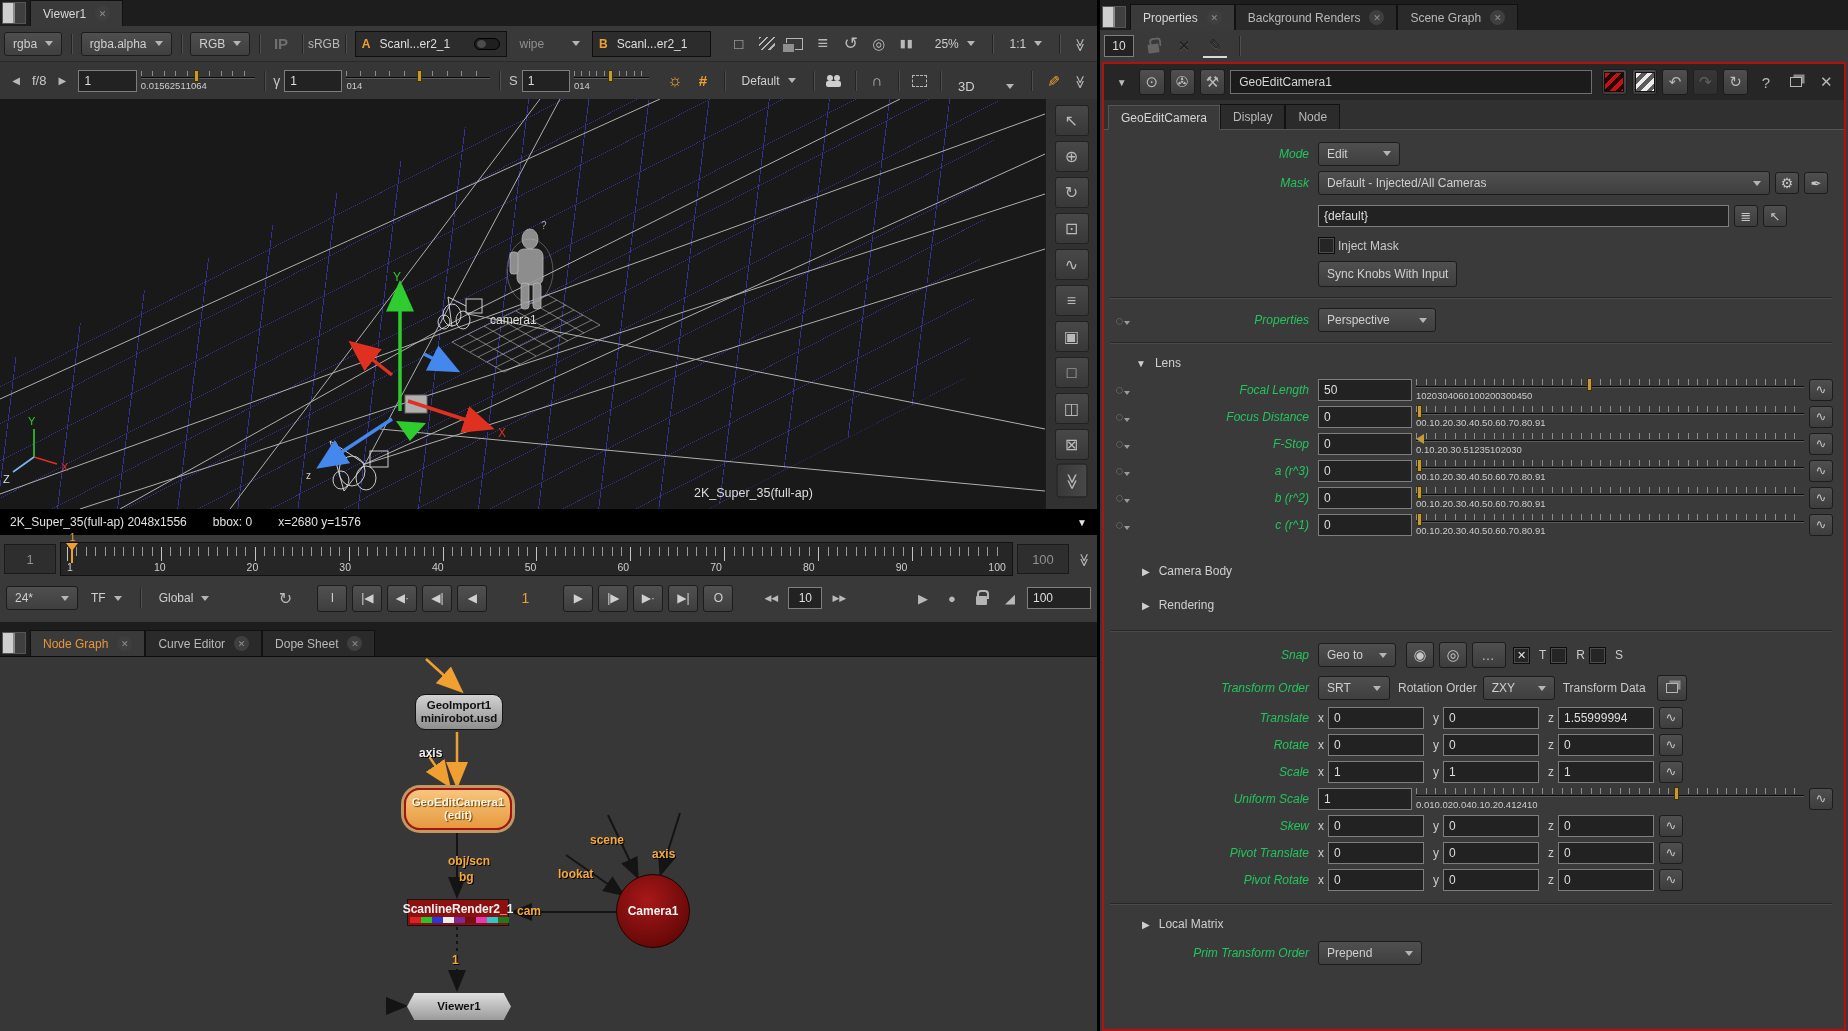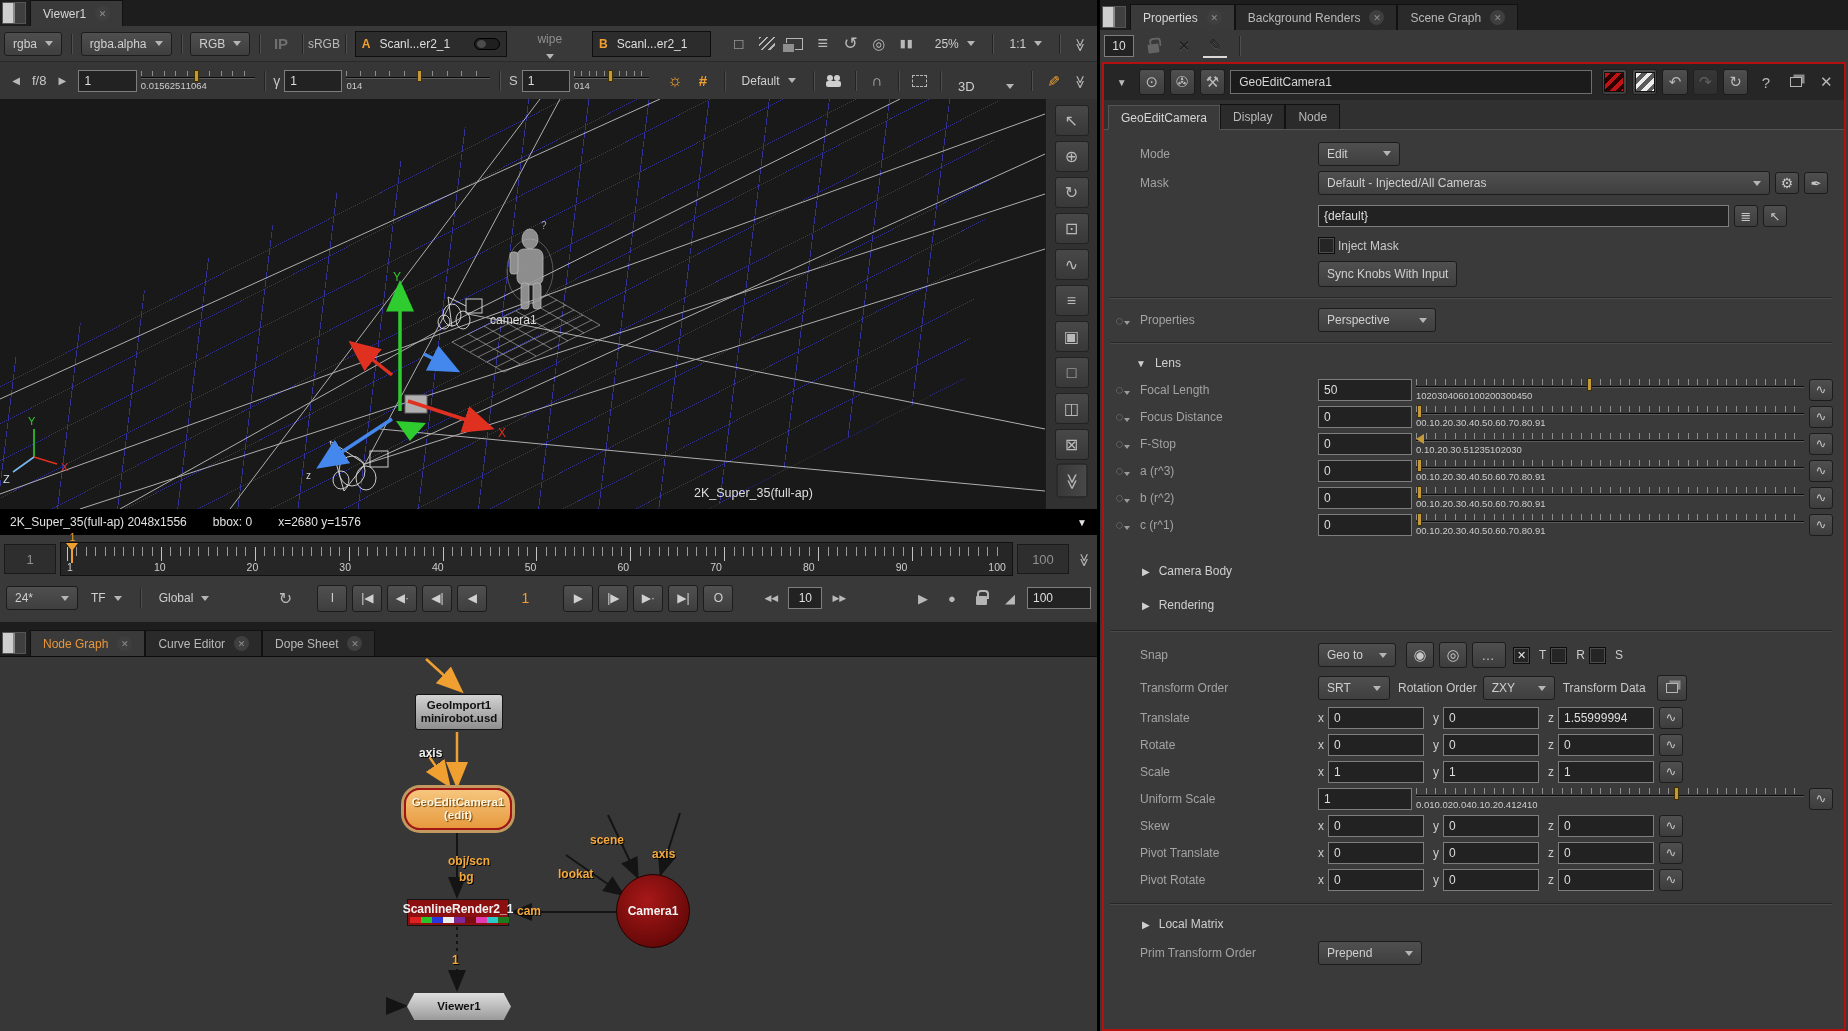--- a/index.html
+++ b/index.html
@@ -51,7 +51,7 @@
   
   #v-tabbar { position:absolute; left:0; top:0; width:100%; height:26px; }
   #v-row1 { position:absolute; left:0; top:26px; width:100%; height:36px; background:#393939;
-     display:flex; align-items:center; padding:0 4px; gap:4px; border-bottom:1px solid #2a2a2a; }
+     display:flex; align-items:center; padding:0 4px; gap:4px; border-bottom:1px solid #2a2a2a;justify-content:center; }
   #v-row2 { position:absolute; left:0; top:62px; width:100%; height:37px; background:#363636;
      display:flex; align-items:center; padding:0 4px; gap:4px; }
   .ab-badge { color:#f0a030; font-weight:bold; padding:0 4px; }

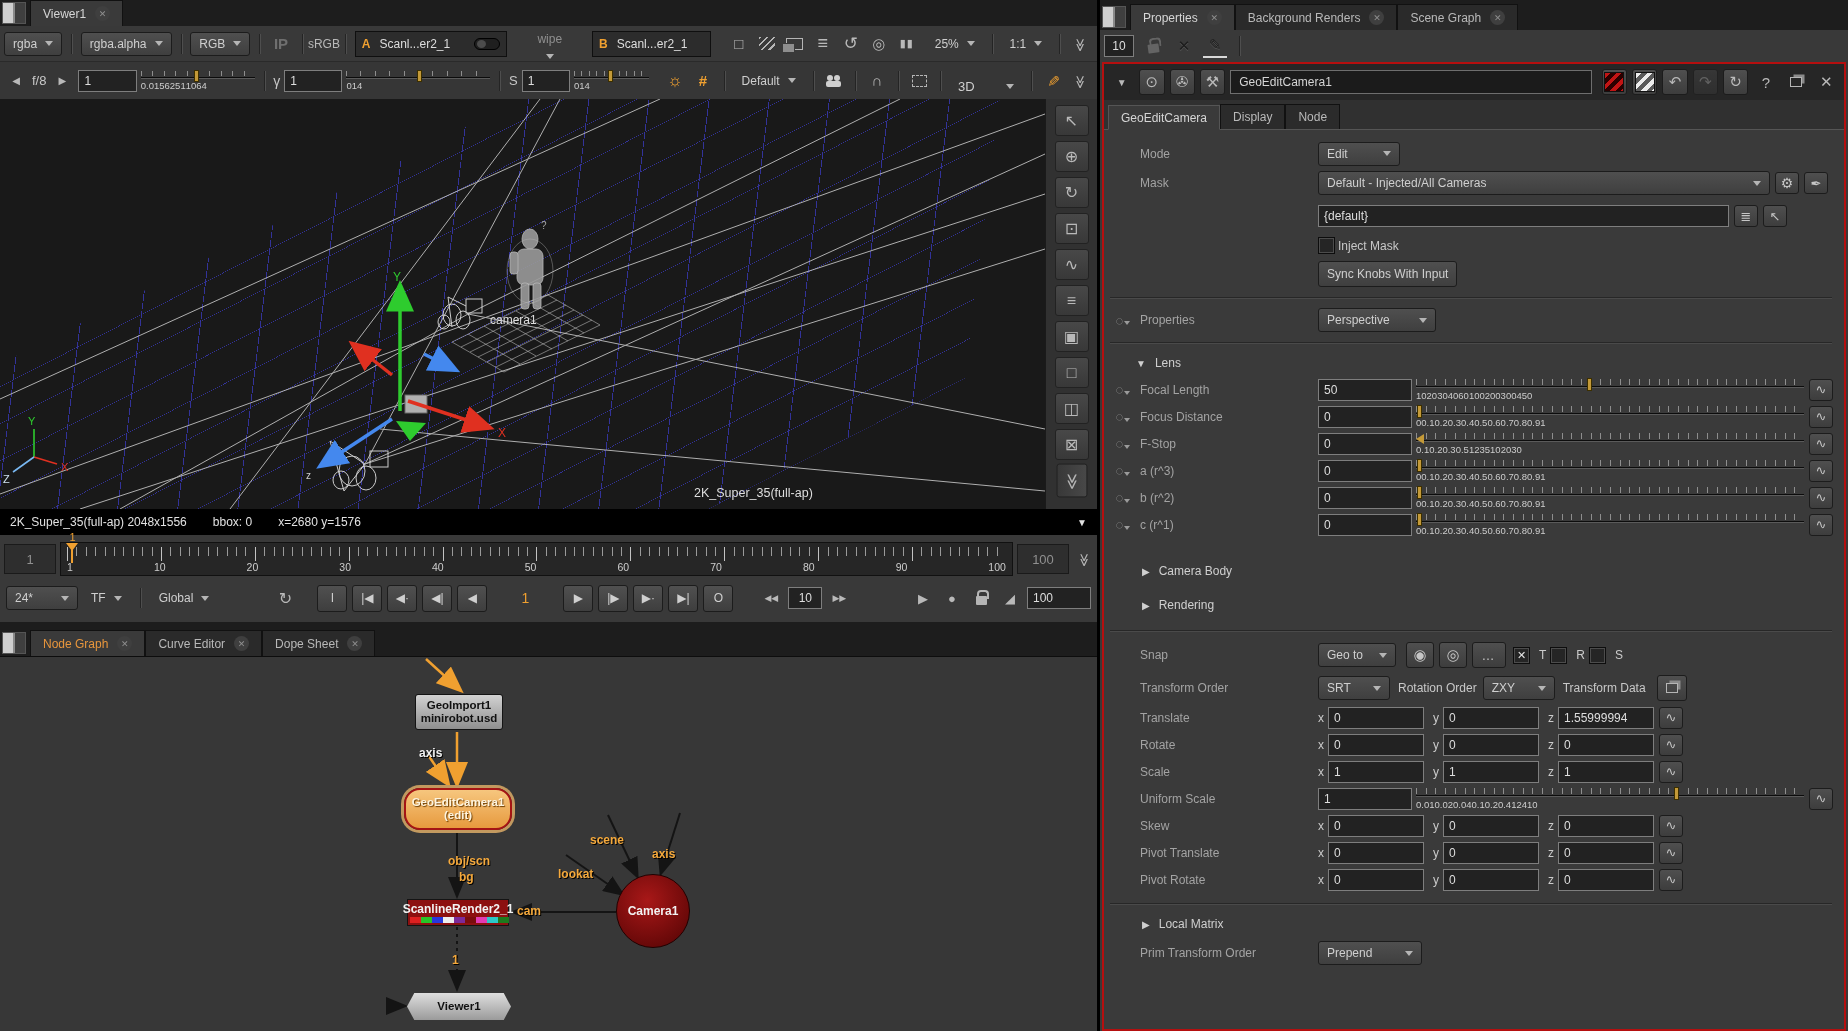--- a/index.html
+++ b/index.html
@@ -193,7 +193,7 @@
       <div class="field" style="border:none;background:none;width:96px;">Scanl...er2_1</div>
       <div class="toggle"></div>
     </div>
-    <div class="dd flat-dd" style="width:96px;justify-content:space-between;color:#8f8f8f;flex-direction:column;">
+    <div class="dd flat-dd" style="width:96px;justify-content:space-between;color:#8f8f8f;">
         <span>wipe</span>
         <span class="arr"></span>
       </div>

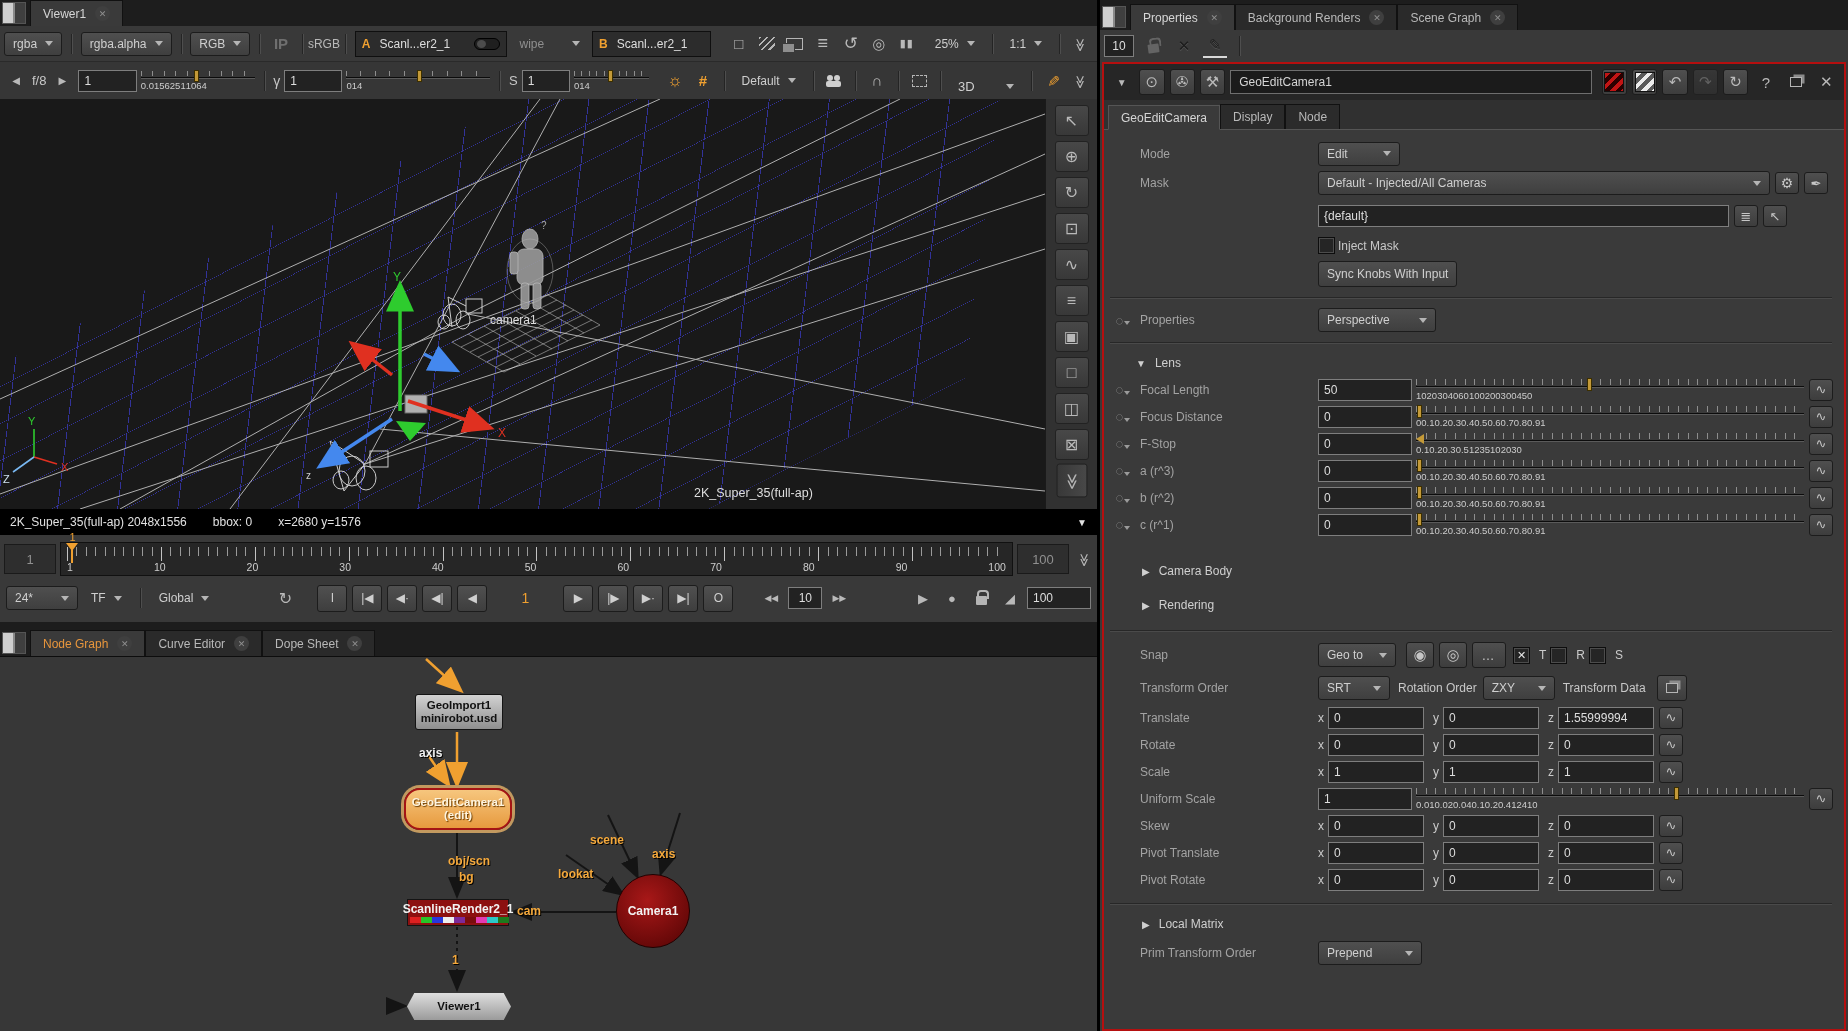--- a/index.html
+++ b/index.html
@@ -144,7 +144,7 @@
   .prow { display:flex; align-items:center; height:27px; position:relative; }
   .anim { width:34px; color:#9b9b9b; font-size:13px; display:flex; justify-content:center; align-items:center; gap:1px; }
   .anim .arr { width:0; height:0; border-left:3px solid transparent; border-right:3px solid transparent; border-top:4px solid #9b9b9b; margin-top:6px; }
-  .plabel { width:178px; text-align:left; padding-right:9px; color:#a3a3a3; white-space:nowrap; }
+  .plabel { width:178px; text-align:right; padding-right:9px; color:#22c55e; white-space:nowrap;font-style:italic; }
   .pslider { position:relative; width:388px; margin-left:4px; }
   .curvebtn { width:24px; height:22px; margin-left:5px; background:linear-gradient(#4f4f4f,#3d3d3d);
      border:1px solid #1c1c1c; border-radius:3px; color:#c6c6c6; display:flex; align-items:center; justify-content:center; font-size:13px; }

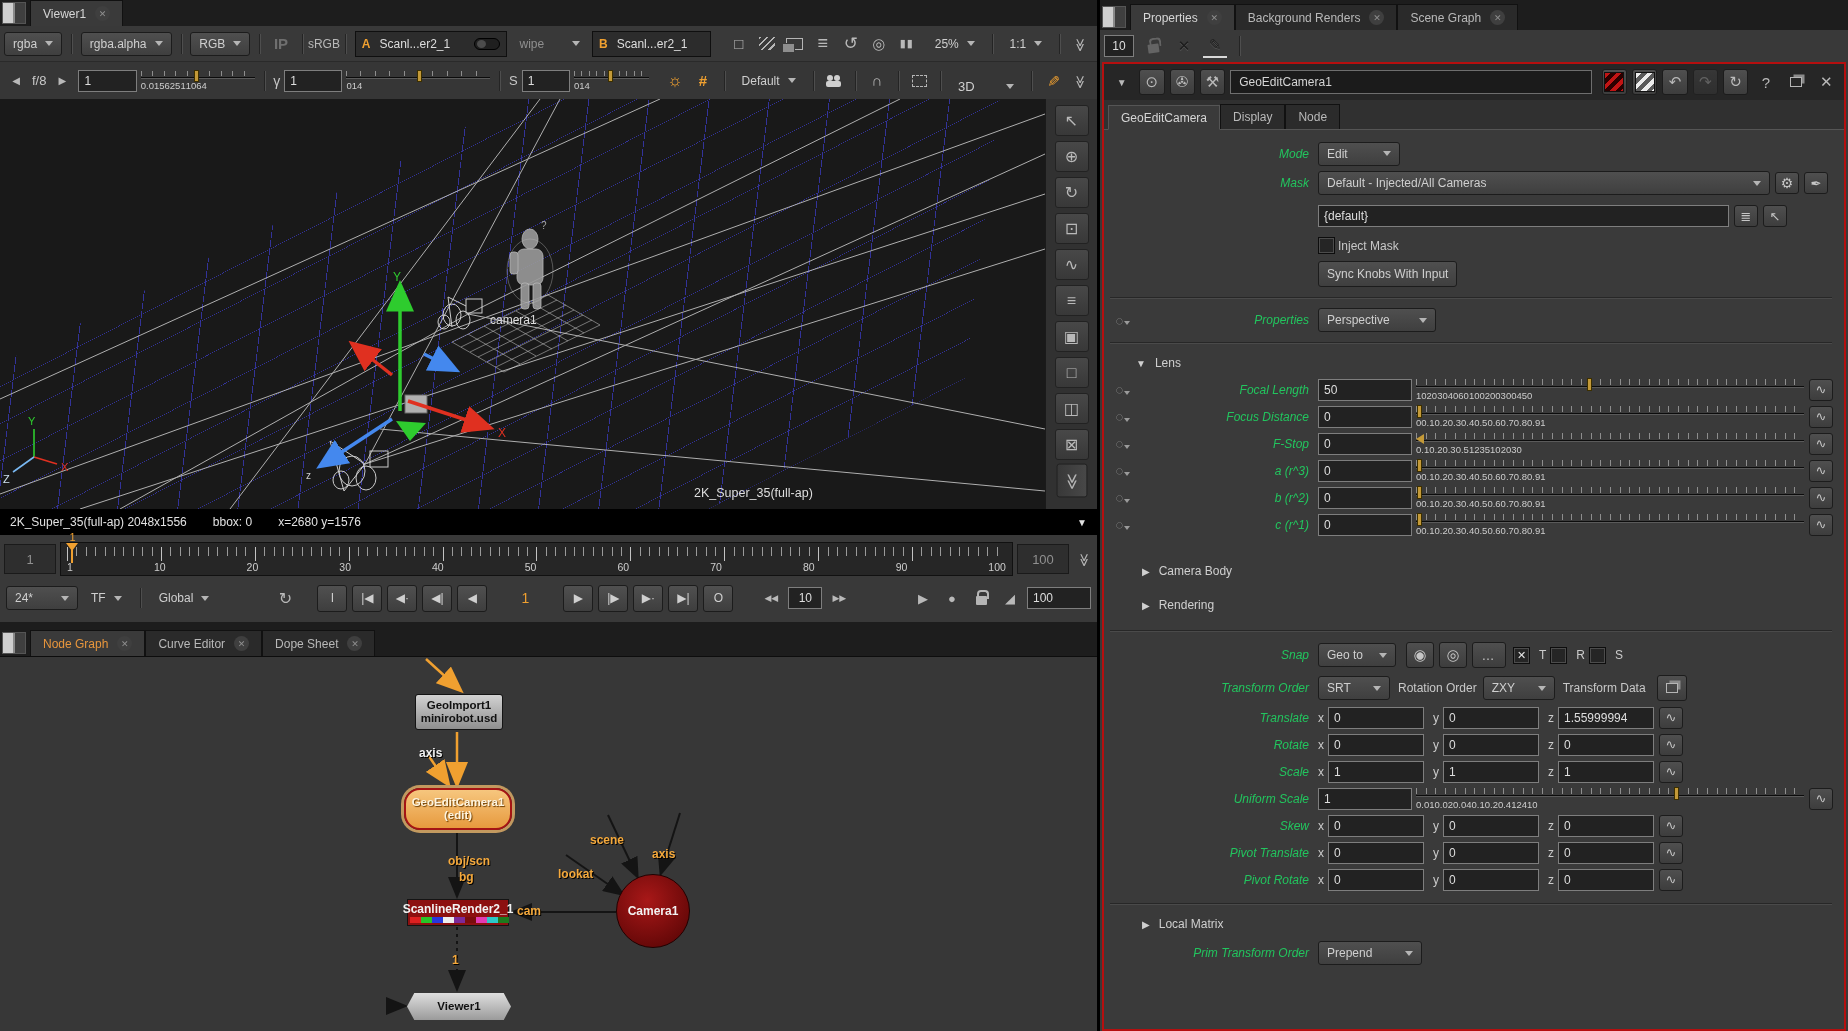--- a/index.html
+++ b/index.html
@@ -107,7 +107,7 @@
   #ng-canvas { position:absolute; left:0; top:656px; width:100%; height:375px; background:#373737; border-top:1px solid #0d0d0d; overflow:hidden; }
   .node { position:absolute; display:flex; flex-direction:column; align-items:center; justify-content:center;
      font-weight:bold; font-size:11.5px; line-height:13px; color:#111; text-align:center; }
-  #n-geoimport { left:415px; top:37px; width:88px; height:36px; border-radius:3px;
+  #n-geoimport { left:415px; top:37px; width:88px; height:36px; border-radius:10px;
      background:linear-gradient(#d2d2d2,#8f8f8f); border:1px solid #141414; }
   #n-geoedit { left:404px; top:131px; width:108px; height:42px; border-radius:16px;
      background:linear-gradient(#f6c67e,#e79a3e); border:2px solid #a51414; box-shadow:0 0 0 3px #c2995f;

